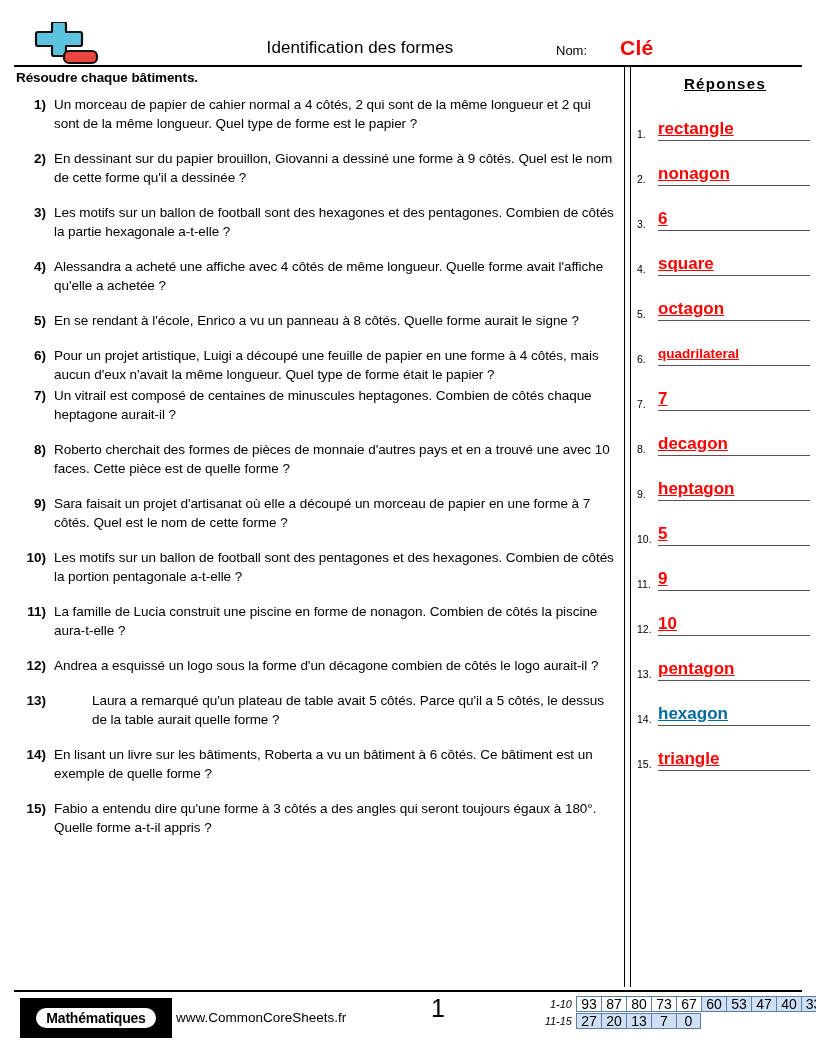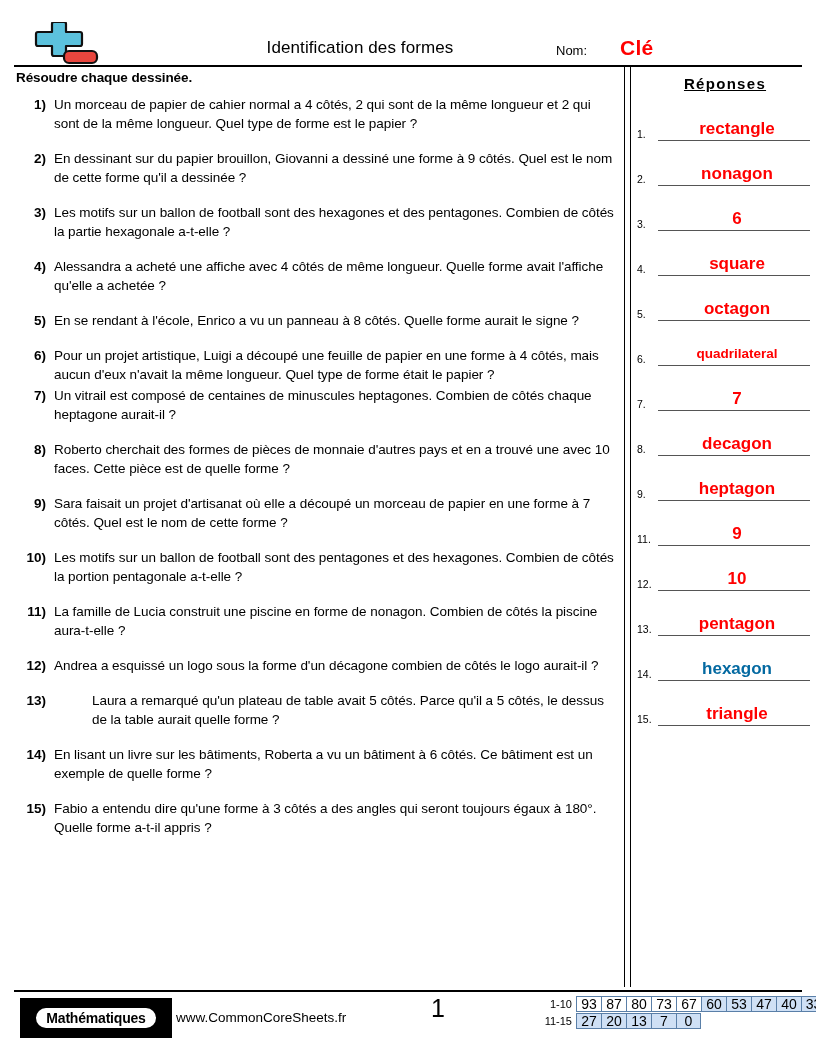--- a/index.html
+++ b/index.html
@@ -128,7 +128,7 @@
       <i class="b"></i>
   </div>
 
-  <div class="instruction">Résoudre chaque dessinée.</div>
+  <div class="instruction">Résoudre chaque bâtiments.</div>
 
   <div class="questions">
       <div class="q">

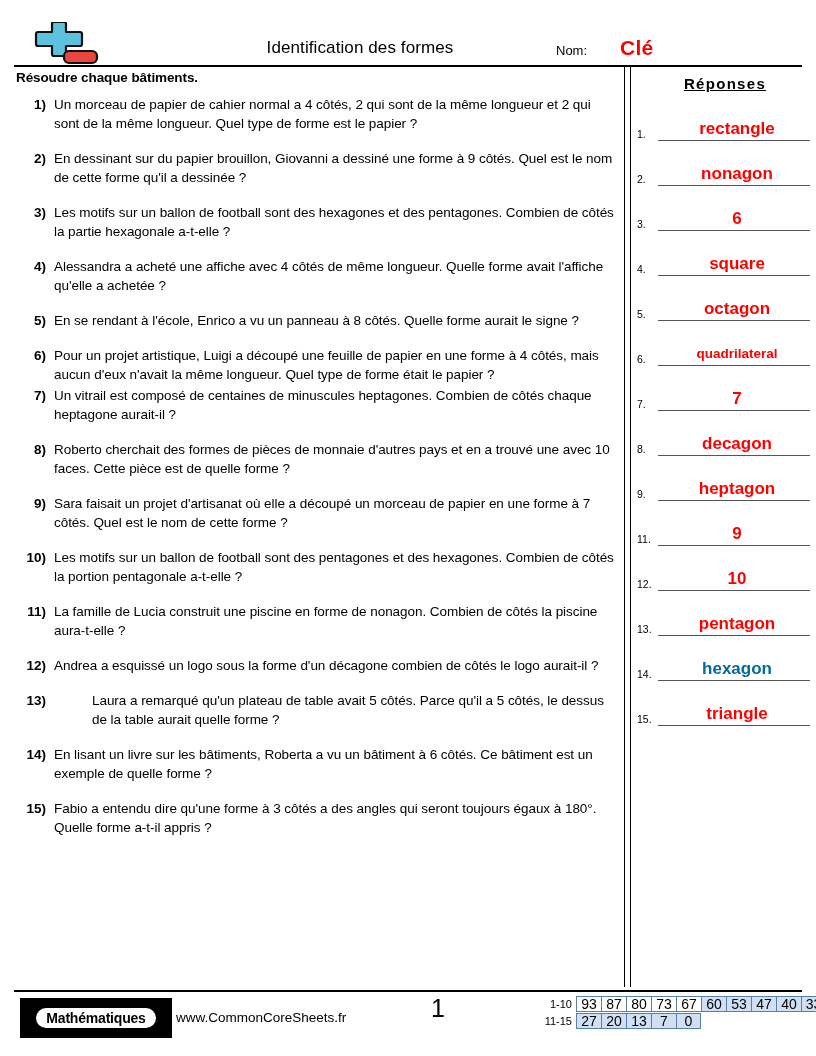--- a/index.html
+++ b/index.html
@@ -67,8 +67,8 @@
   }
   .ans-val{
     position:absolute;left:24px;right:0;bottom:5px;
-    text-align:center;color:#ff0000;font-weight:bold;
-    font-size:17px;line-height:18px;white-space:nowrap;
+    text-align:left;color:#ff0000;font-weight:bold;
+    font-size:17px;line-height:18px;white-space:nowrap;text-decoration:underline;
   }
   .ans-val.small{font-size:13.5px;}
 

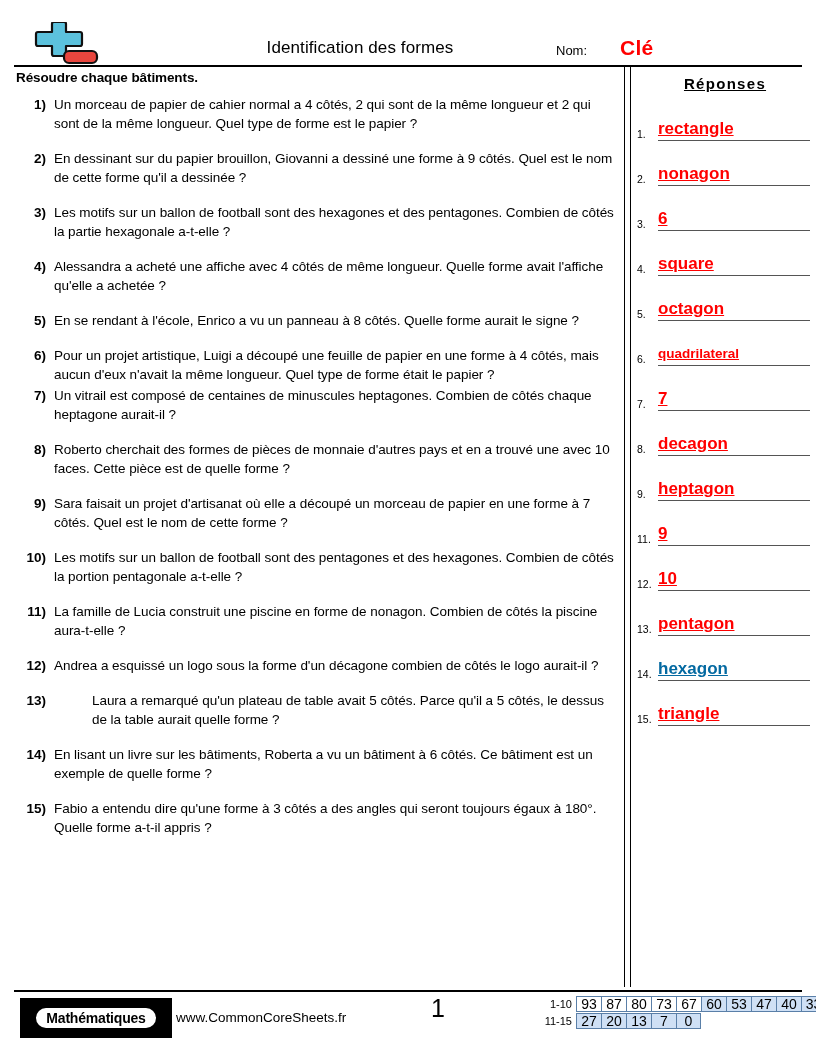--- a/index.html
+++ b/index.html
@@ -239,6 +239,11 @@
         <div class="ans-row">
           <div class="ans-idx">9.</div>
           <div class="ans-val" style="color: rgb(255, 0, 0);">heptagon</div>
+          <div class="ans-line"></div>
+        </div>
+        <div class="ans-row">
+          <div class="ans-idx">10.</div>
+          <div class="ans-val" style="color: rgb(255, 0, 0);">5</div>
           <div class="ans-line"></div>
         </div>
         <div class="ans-row">

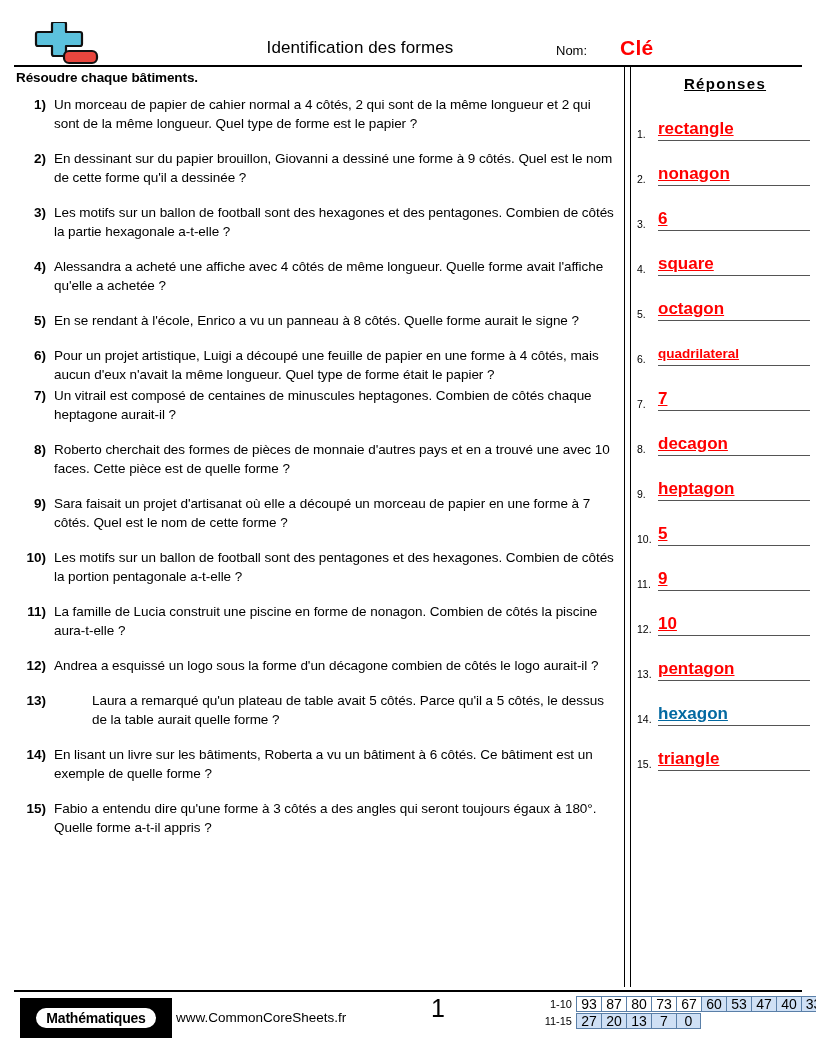--- a/index.html
+++ b/index.html
@@ -96,6 +96,7 @@
   .score-label{
     width:44px;text-align:right;padding-right:4px;font-size:11px;
     line-height:16px;
+    font-style:italic;
   }
   .score-cell{
     width:25px;text-align:center;font-size:14px;line-height:14px;

